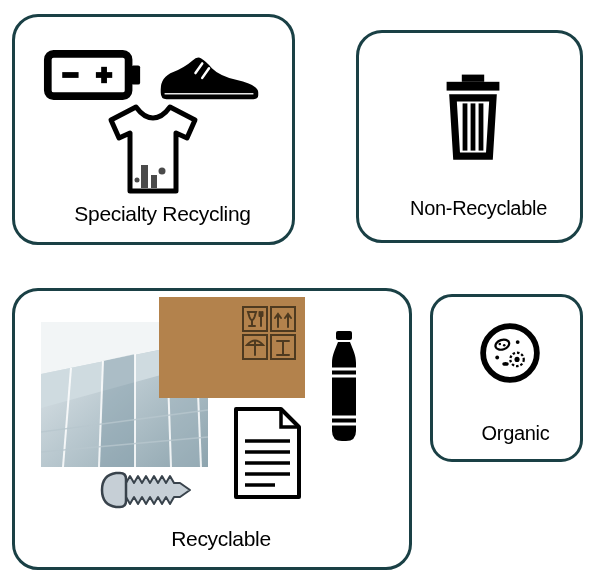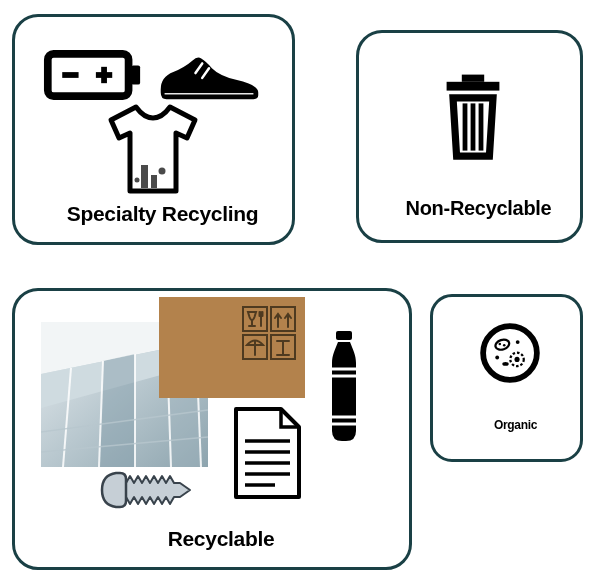--- a/index.html
+++ b/index.html
@@ -24,7 +24,7 @@
     position: absolute;
     left: 0; right: 0;
     text-align: center;
-    font-weight: 700;
+    font-weight: 400;
     color: var(--label-text, #000000);
     letter-spacing: -0.3px;
     padding-left: 18px;

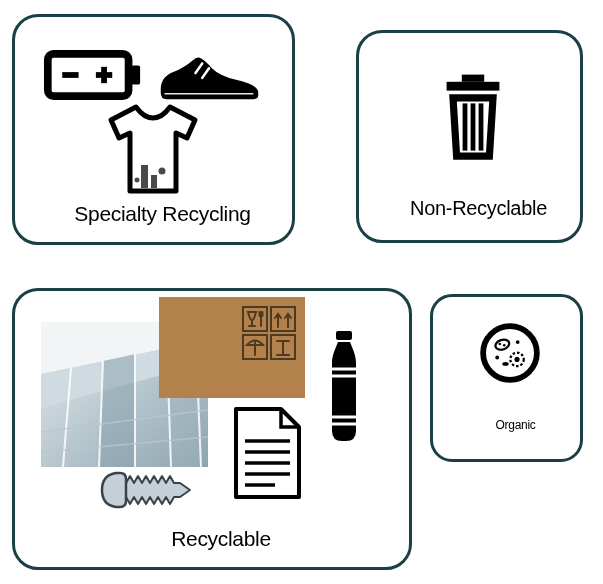--- a/index.html
+++ b/index.html
@@ -56,7 +56,7 @@
   
   .card-organic { left: 430px; top: 294px; width: 153px; height: 168px; border-radius: 22px; }
   .card-organic .petri { left: 45px; top: 24px; width: 64px; height: 64px; }
-  .card-organic .card-label { bottom: 27px; font-size: 12px; }
+  .card-organic .card-label { bottom: 14px; font-size: 20px; }
 </style>
 </head>
 <body>

